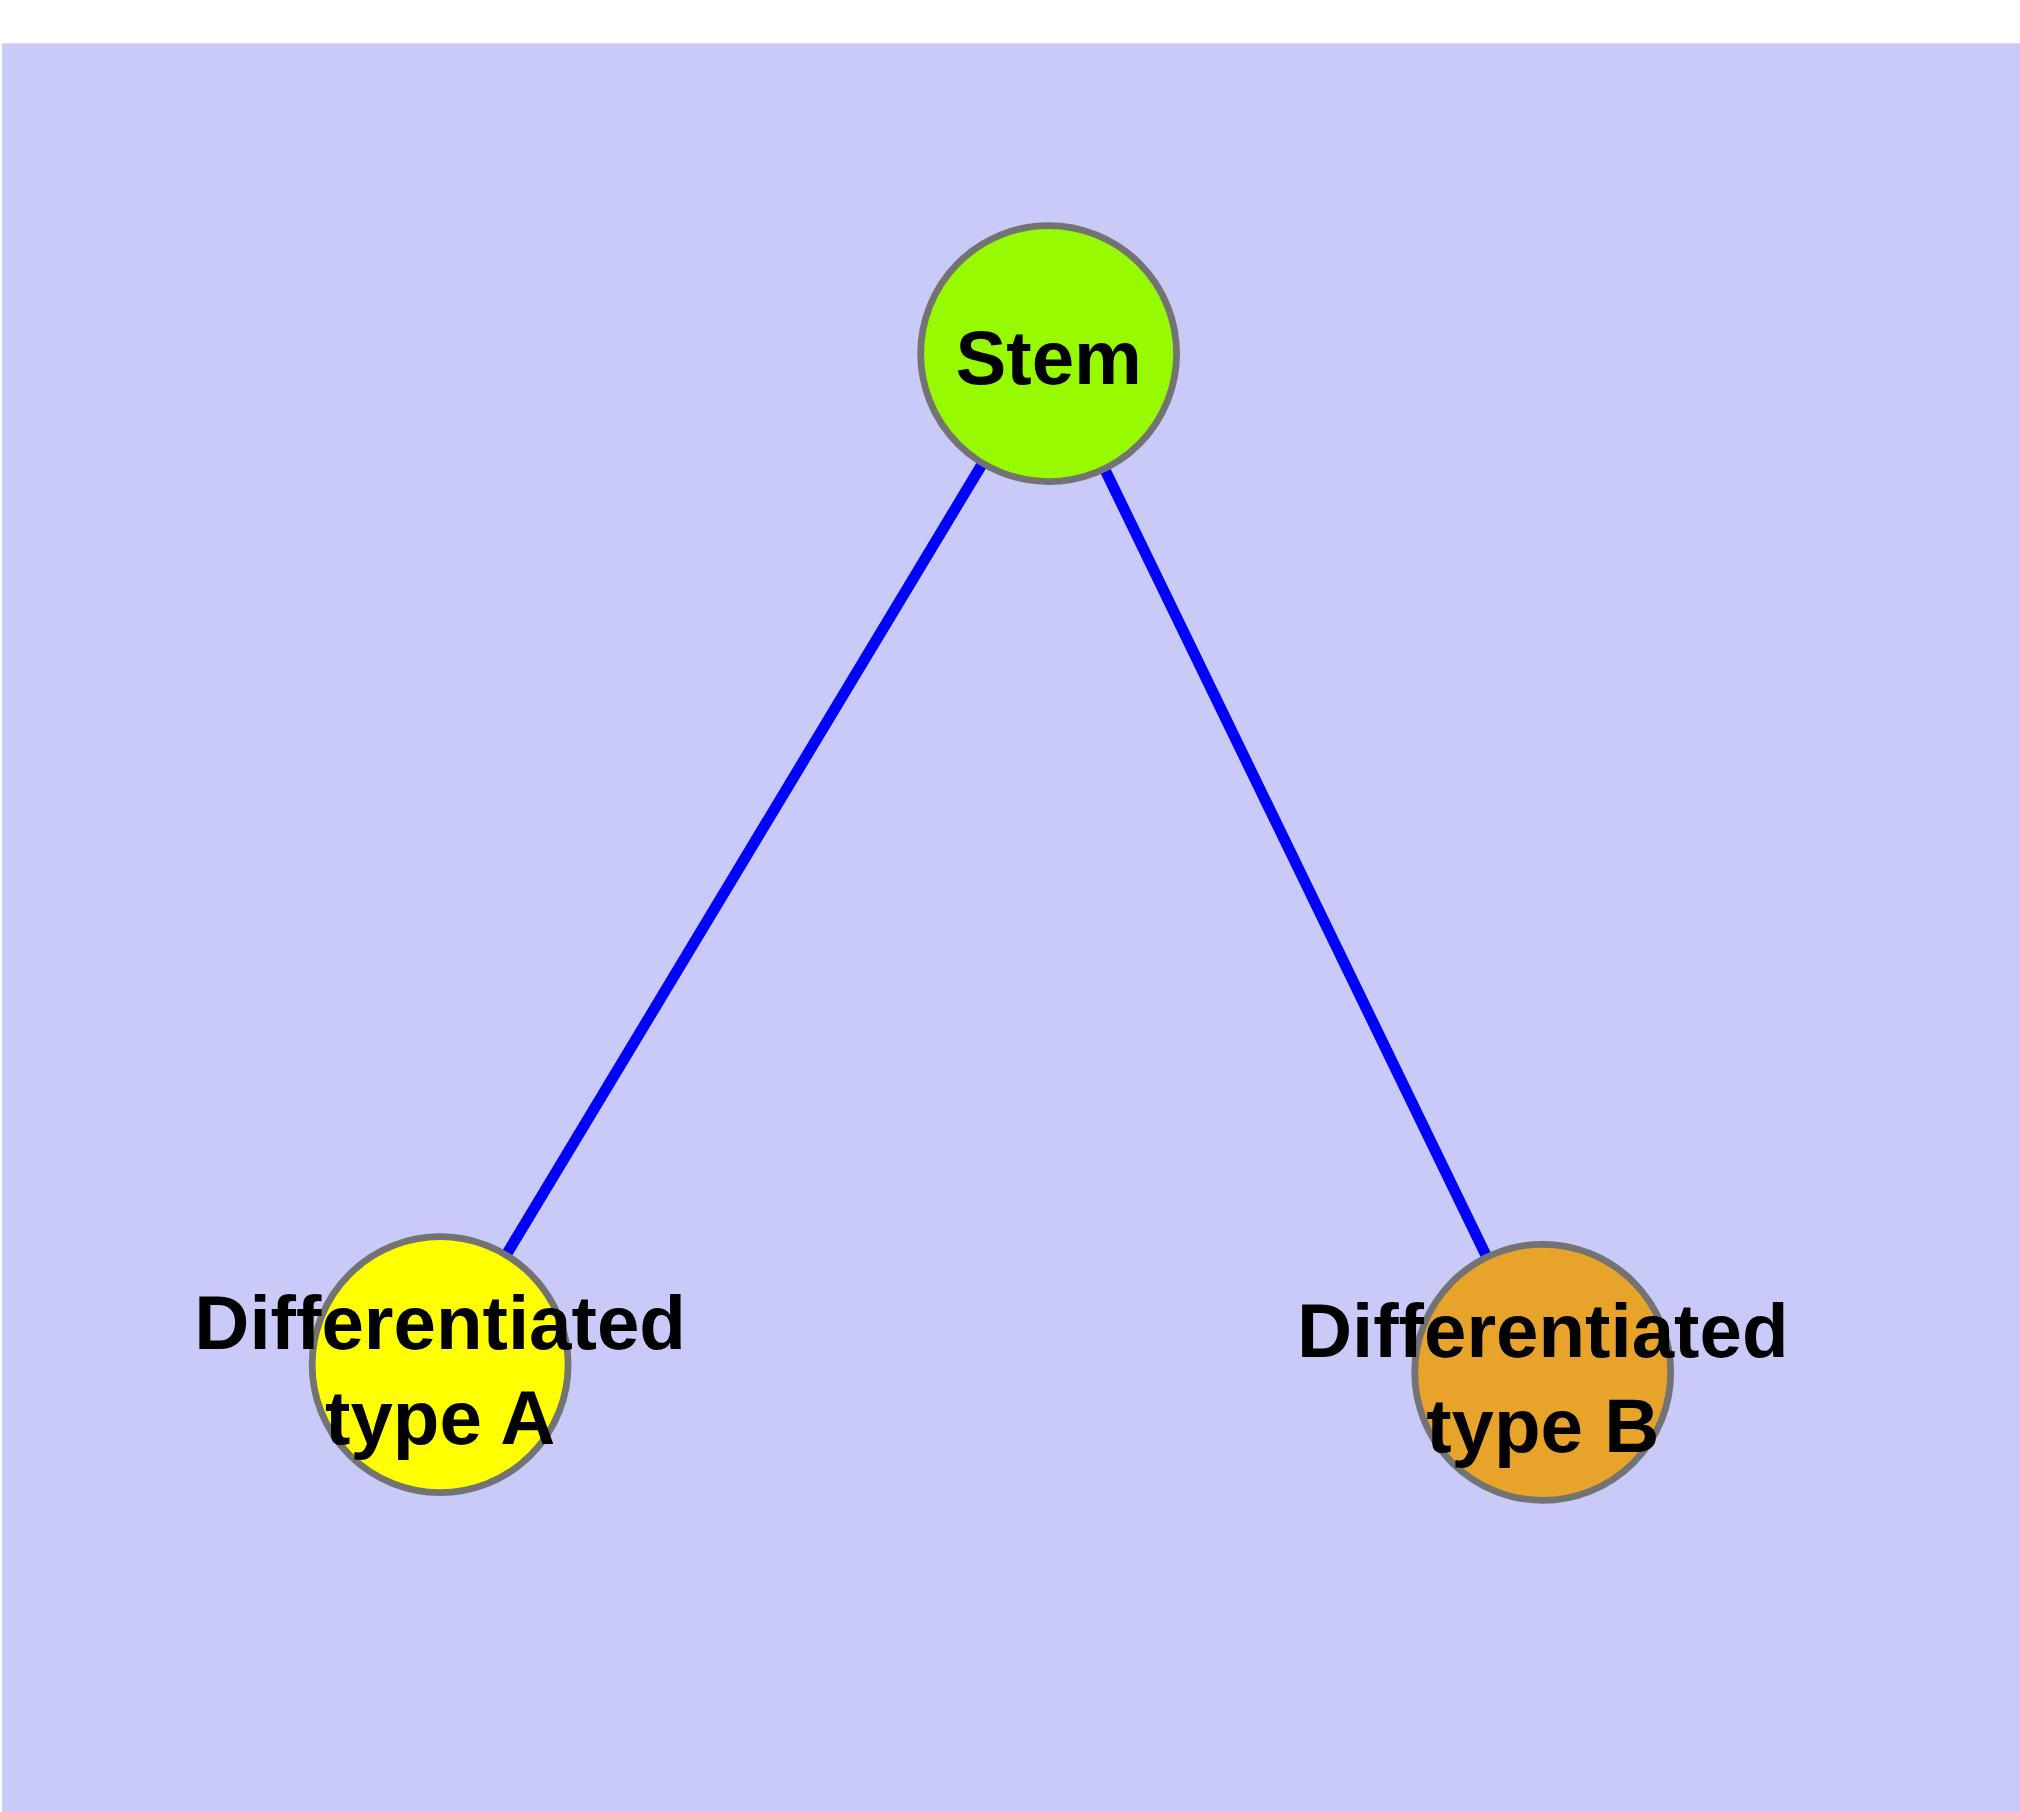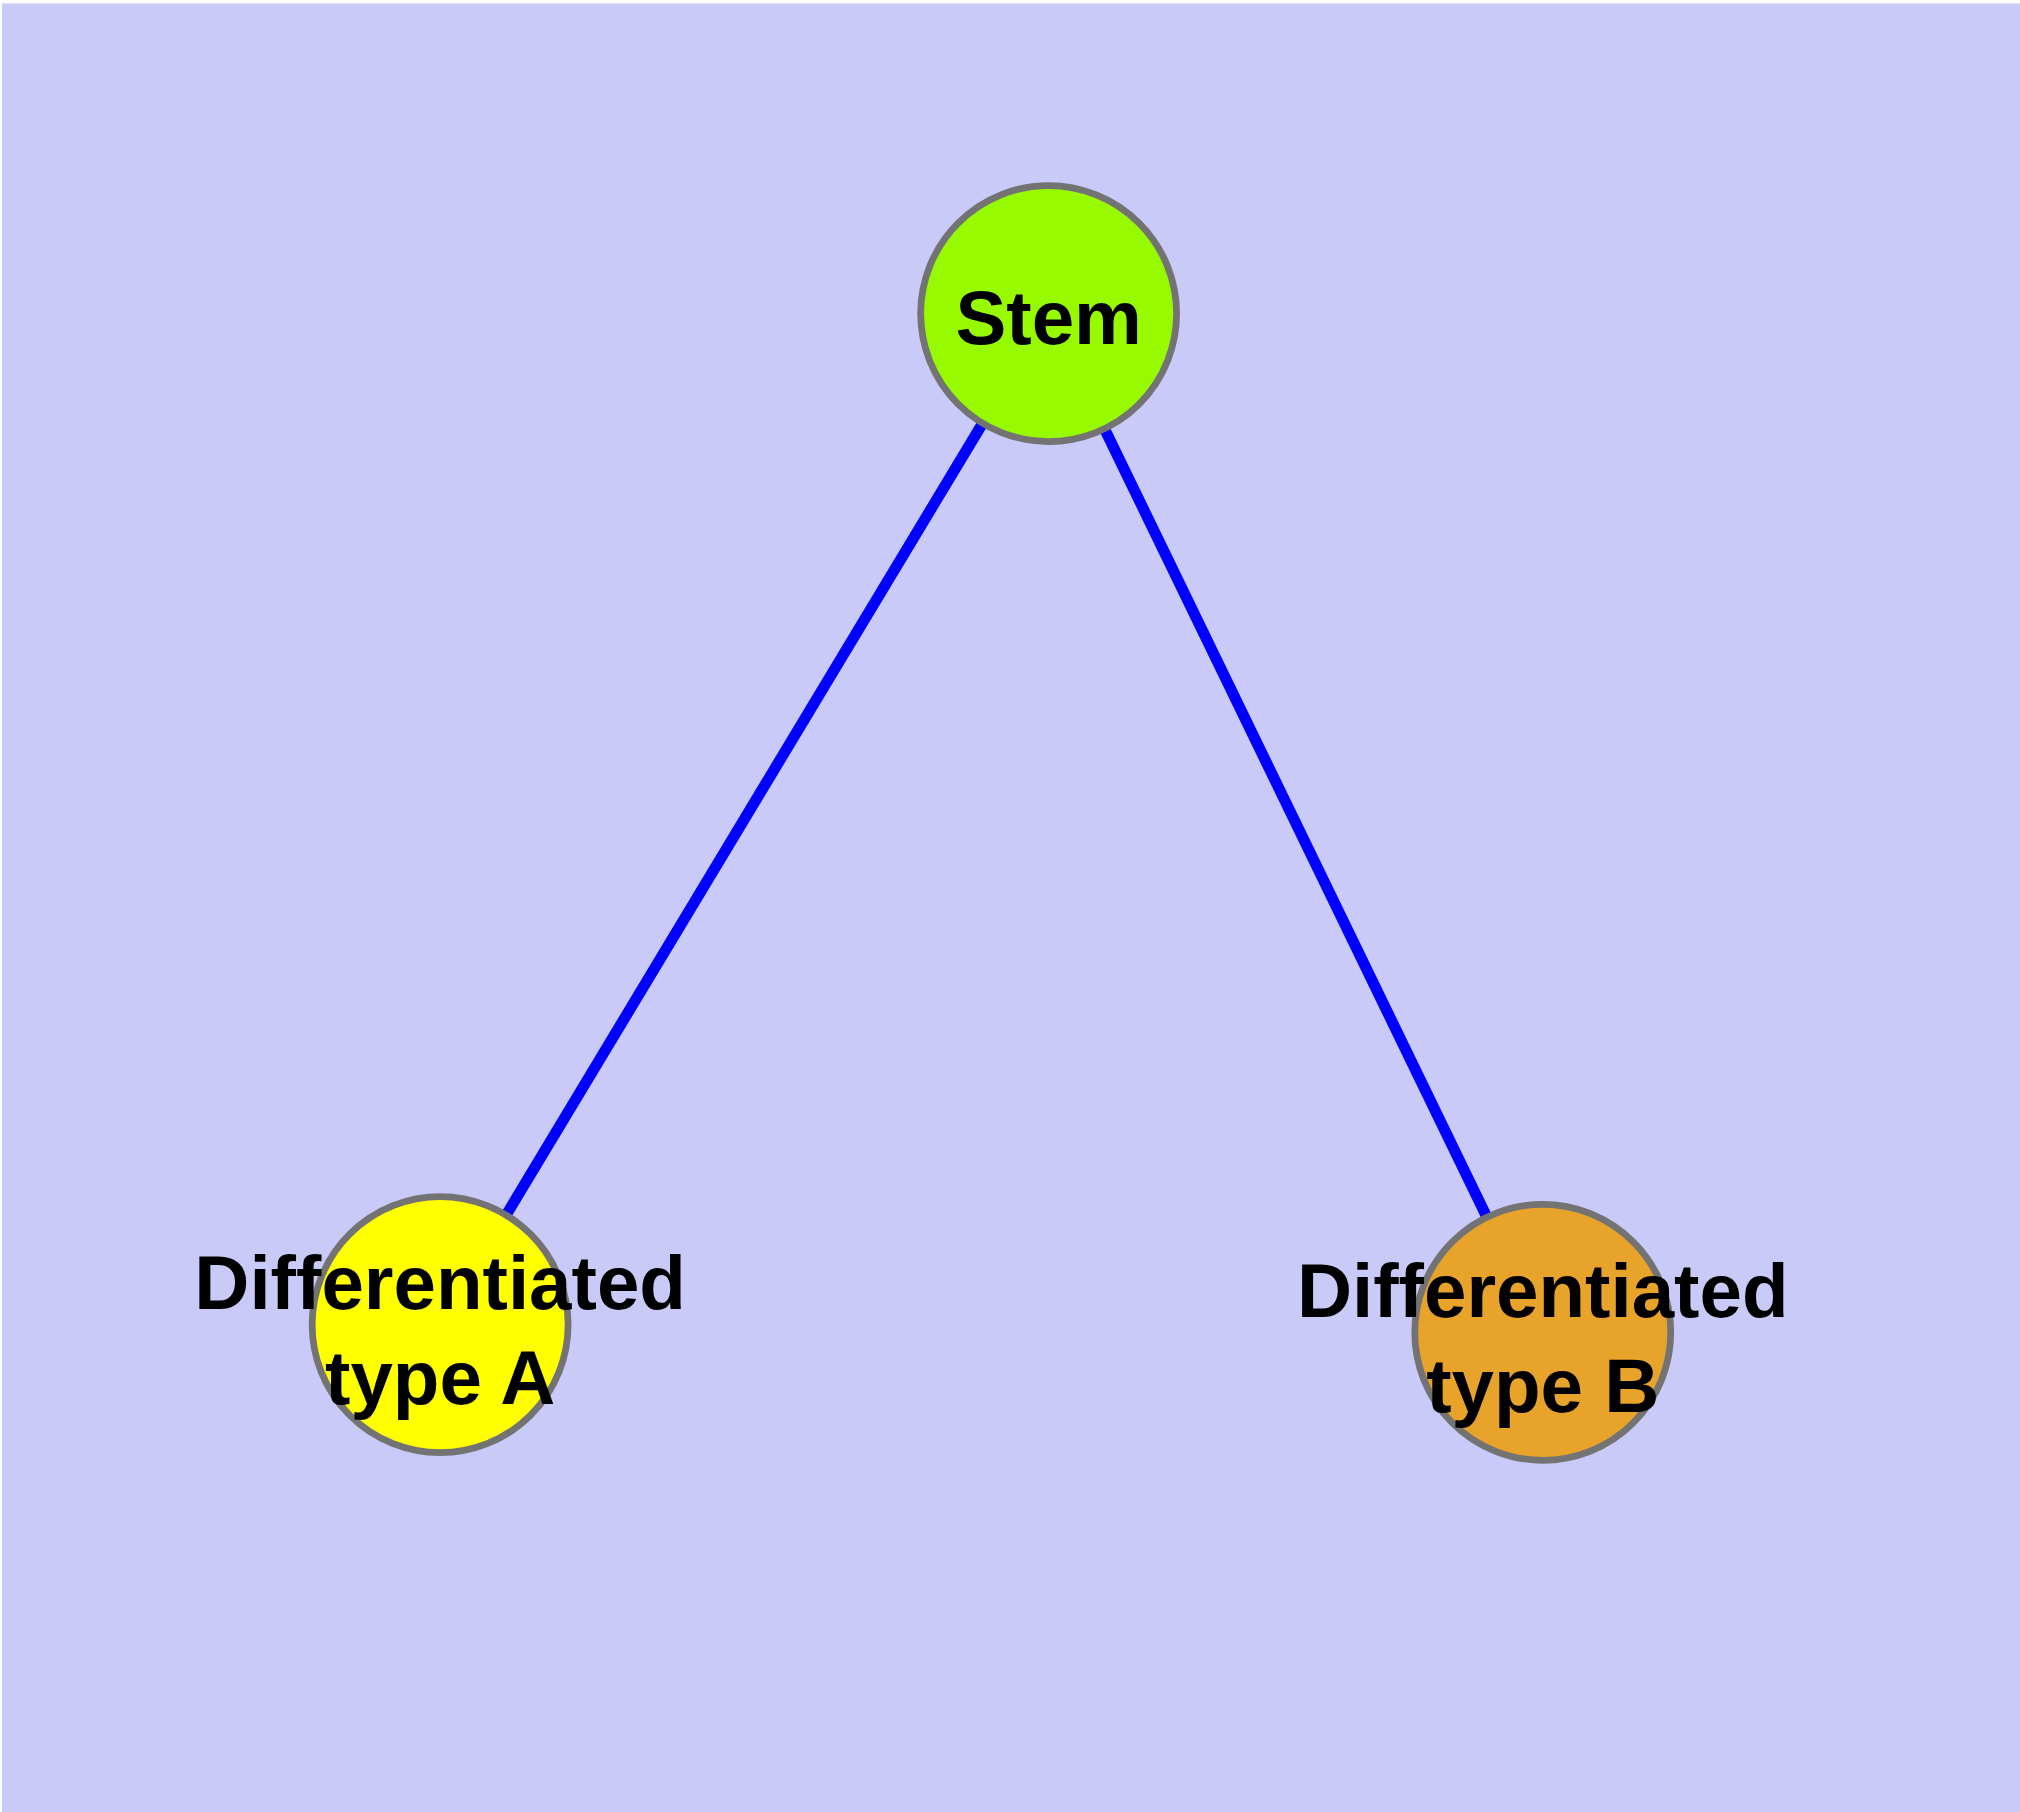--- a/index.html
+++ b/index.html
@@ -14,6 +14,7 @@
     position: relative;
     width: 2021px;
     height: 1404px;
+    margin-top: 40px;
   }
   svg text.node-label {
     font-family: "Liberation Sans", sans-serif;

